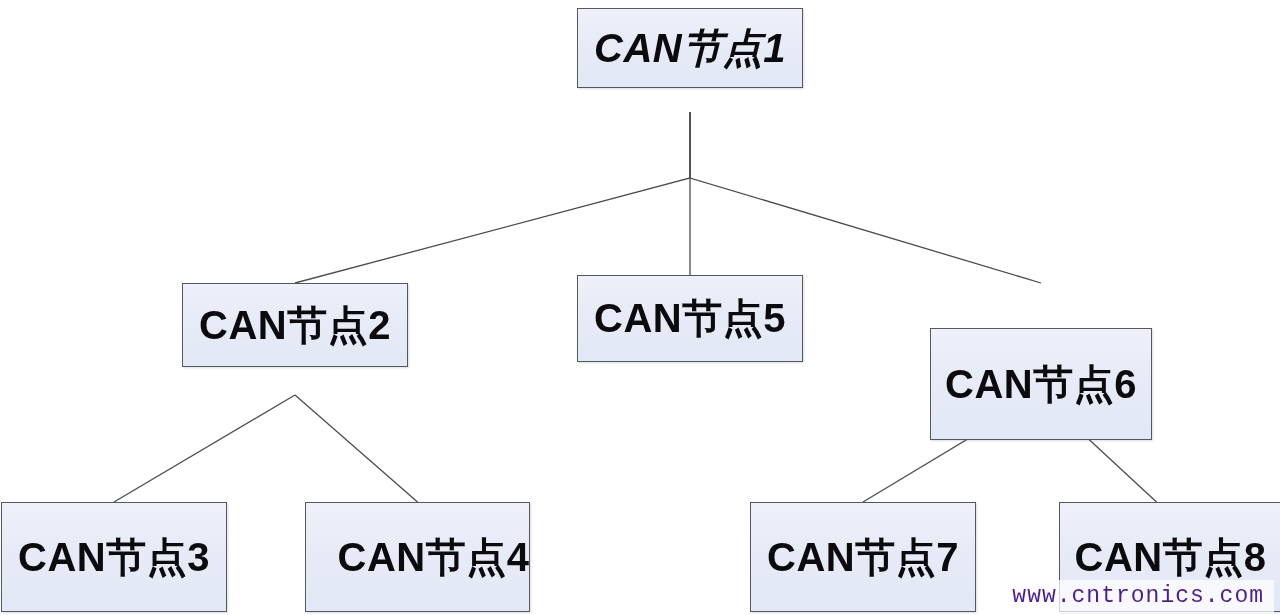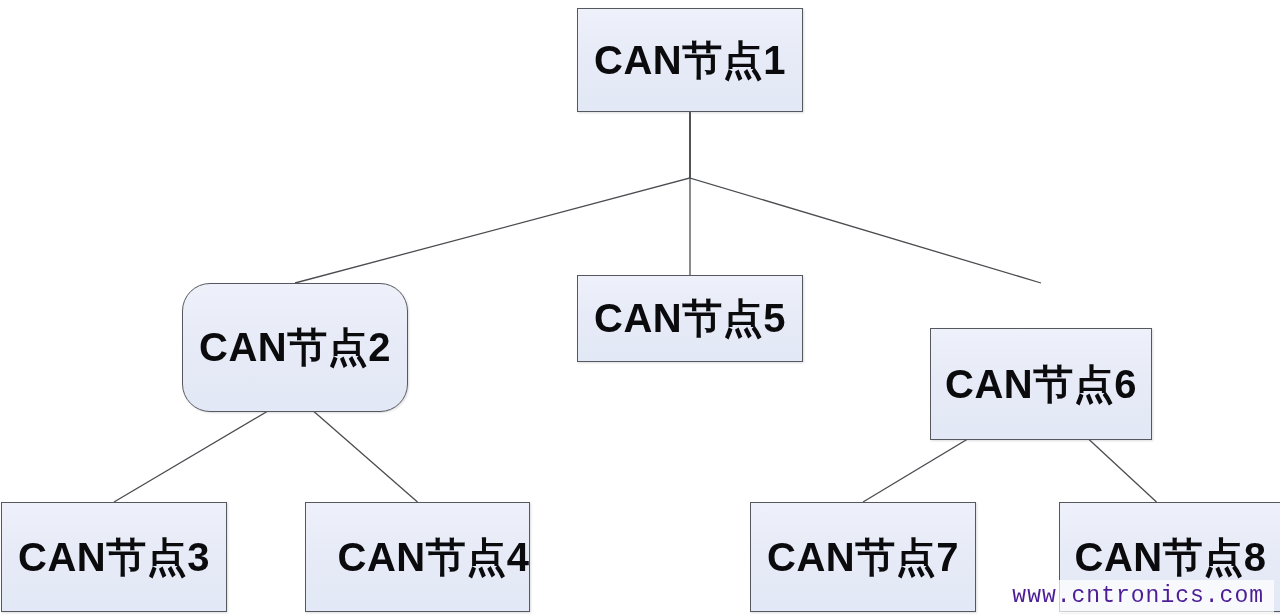--- a/index.html
+++ b/index.html
@@ -63,7 +63,7 @@
       <polyline points="1041,395 1156.5,502" fill="none" stroke="#4a4c50" stroke-width="1.3"></polyline>
     </svg>
 
-  <div class="node" style="left: 577px; top: 8px; width: 226px; height: 104px; color: rgb(11, 11, 13); border-color: rgb(85, 88, 94);">CAN节点1</div>
+  <div class="node" style="left: 577px; top: 8px; width: 226px; height: 80px; color: rgb(11, 11, 13); border-color: rgb(85, 88, 94); font-style: italic;">CAN节点1</div>
     <div class="node" style="left: 182px; top: 283px; width: 226px; height: 129px; color: rgb(11, 11, 13); border-color: rgb(85, 88, 94); border-radius: 28px;">CAN节点2</div>
     <div class="node" style="left: 577px; top: 275px; width: 226px; height: 87px; color: rgb(11, 11, 13); border-color: rgb(85, 88, 94);">CAN节点5</div>
     <div class="node" style="left: 930px; top: 283px; width: 222px; height: 112px; color: rgb(11, 11, 13); border-color: rgb(85, 88, 94); margin-top: 45px;">CAN节点6</div>

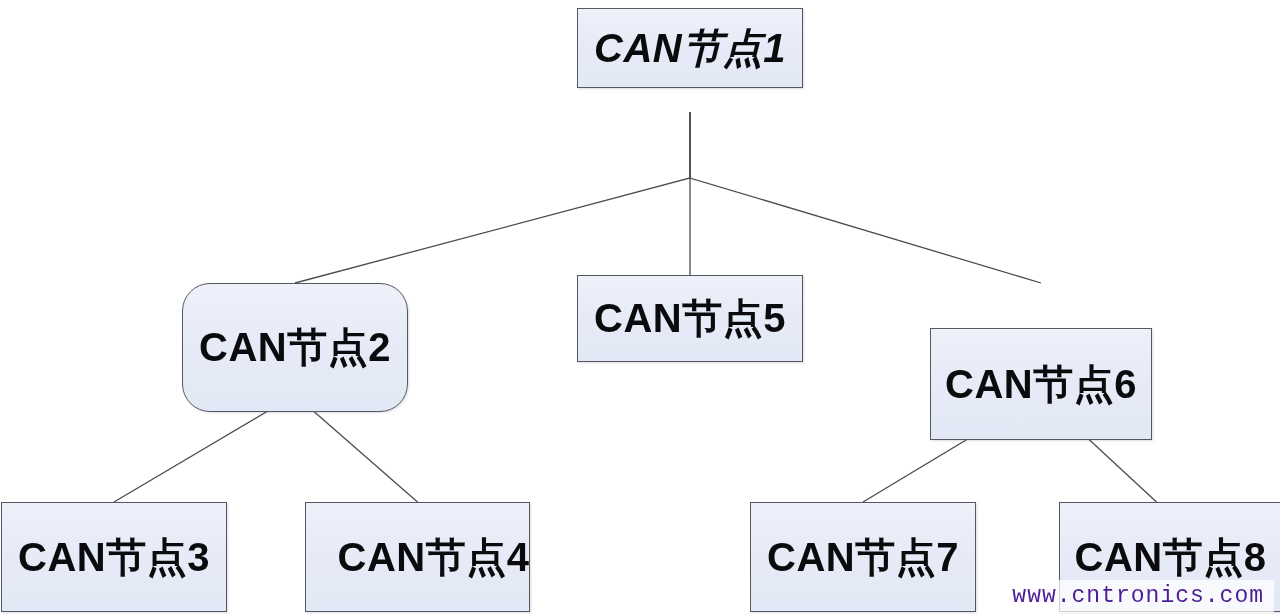--- a/index.html
+++ b/index.html
@@ -64,7 +64,7 @@
     </svg>
 
   <div class="node" style="left: 577px; top: 8px; width: 226px; height: 80px; color: rgb(11, 11, 13); border-color: rgb(85, 88, 94); font-style: italic;">CAN节点1</div>
-    <div class="node" style="left: 182px; top: 283px; width: 226px; height: 129px; color: rgb(11, 11, 13); border-color: rgb(85, 88, 94); border-radius: 28px;">CAN节点2</div>
+    <div class="node" style="left: 182px; top: 283px; width: 226px; height: 84px; color: rgb(11, 11, 13); border-color: rgb(85, 88, 94);">CAN节点2</div>
     <div class="node" style="left: 577px; top: 275px; width: 226px; height: 87px; color: rgb(11, 11, 13); border-color: rgb(85, 88, 94);">CAN节点5</div>
     <div class="node" style="left: 930px; top: 283px; width: 222px; height: 112px; color: rgb(11, 11, 13); border-color: rgb(85, 88, 94); margin-top: 45px;">CAN节点6</div>
     <div class="node" style="left: 1px; top: 502px; width: 226px; height: 110px; color: rgb(11, 11, 13); border-color: rgb(85, 88, 94);">CAN节点3</div>

